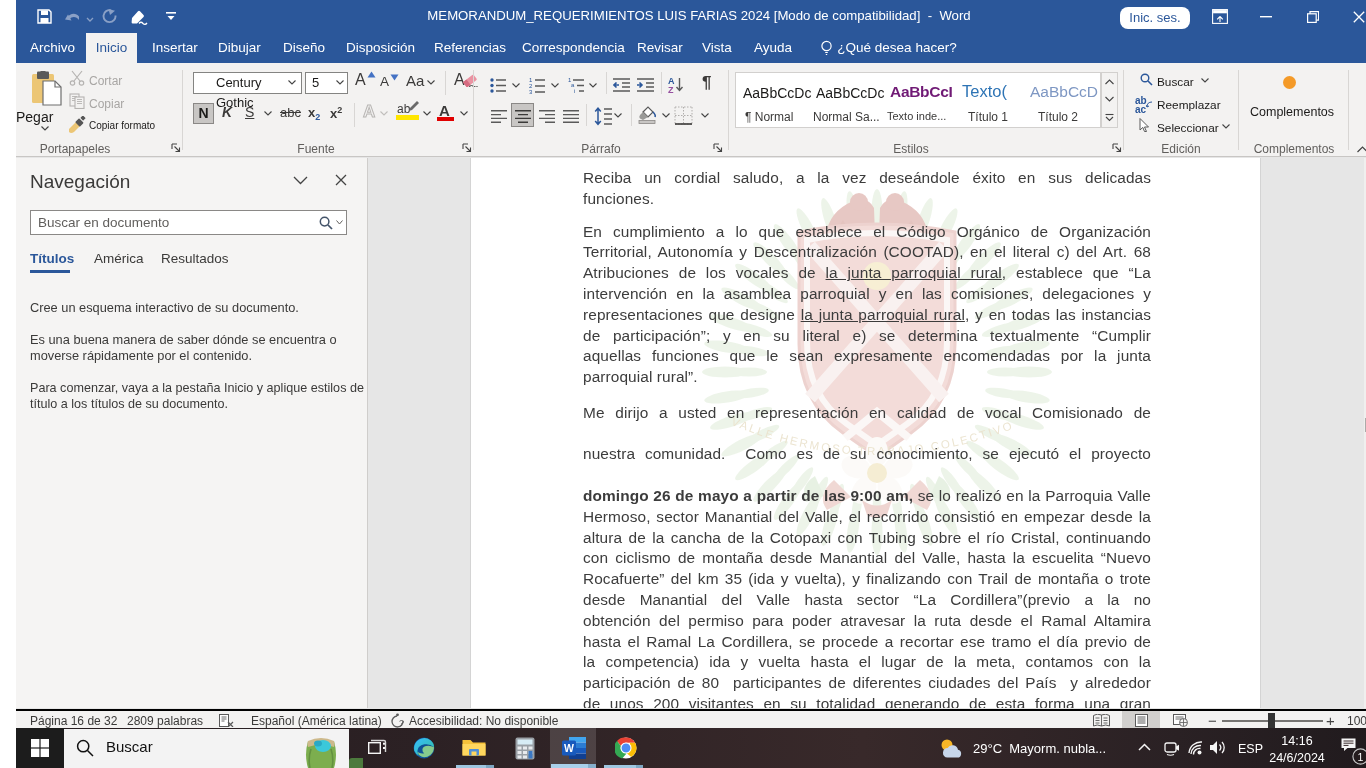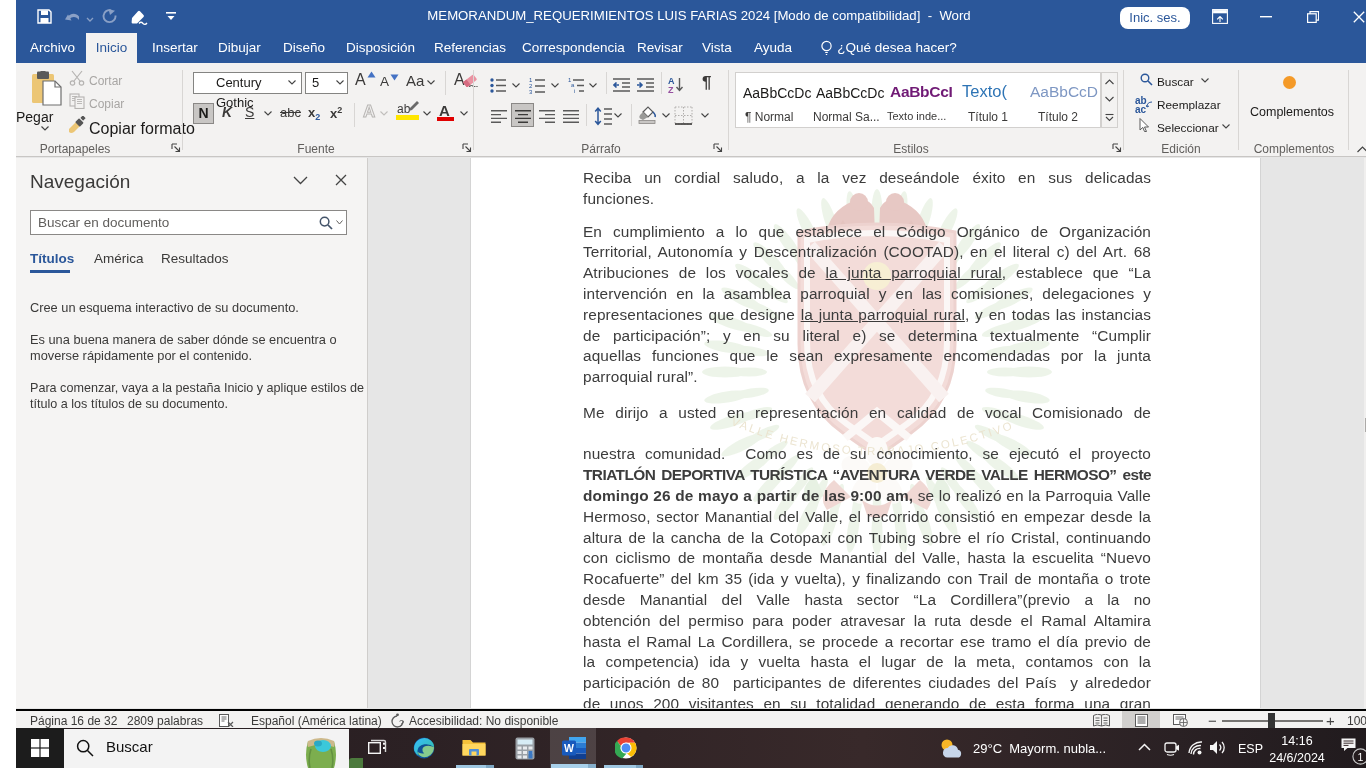--- a/index.html
+++ b/index.html
@@ -130,7 +130,7 @@
       <rect x="8.2" y="3.8" width="6.5" height="5.5" rx="0.8" fill="#565656" transform="rotate(45 11.5 6.5)"></rect>
       <rect x="13" y="0.2" width="4" height="3.6" rx="0.6" fill="#565656" transform="rotate(45 15 2)"></rect>
     </svg>
-    <div class="abs rtext" style="left:73px;top:57px;font-size:16px">Copiar formato</div>
+    <div class="abs rtext" style="left:73px;top:57px;font-size:10px">Copiar formato</div>
     <div class="glabel" style="left:14px;width:90px">Portapapeles</div>
     <svg class="launcher" style="left:155px" width="10" height="10" viewBox="0 0 10 10">
         <path d="M1 1 h5 M1 1 v5 M3.5 3.5 L8.5 8.5 M8.5 4.5 v4 h-4" fill="none" stroke="#444" stroke-width="1.1"></path>

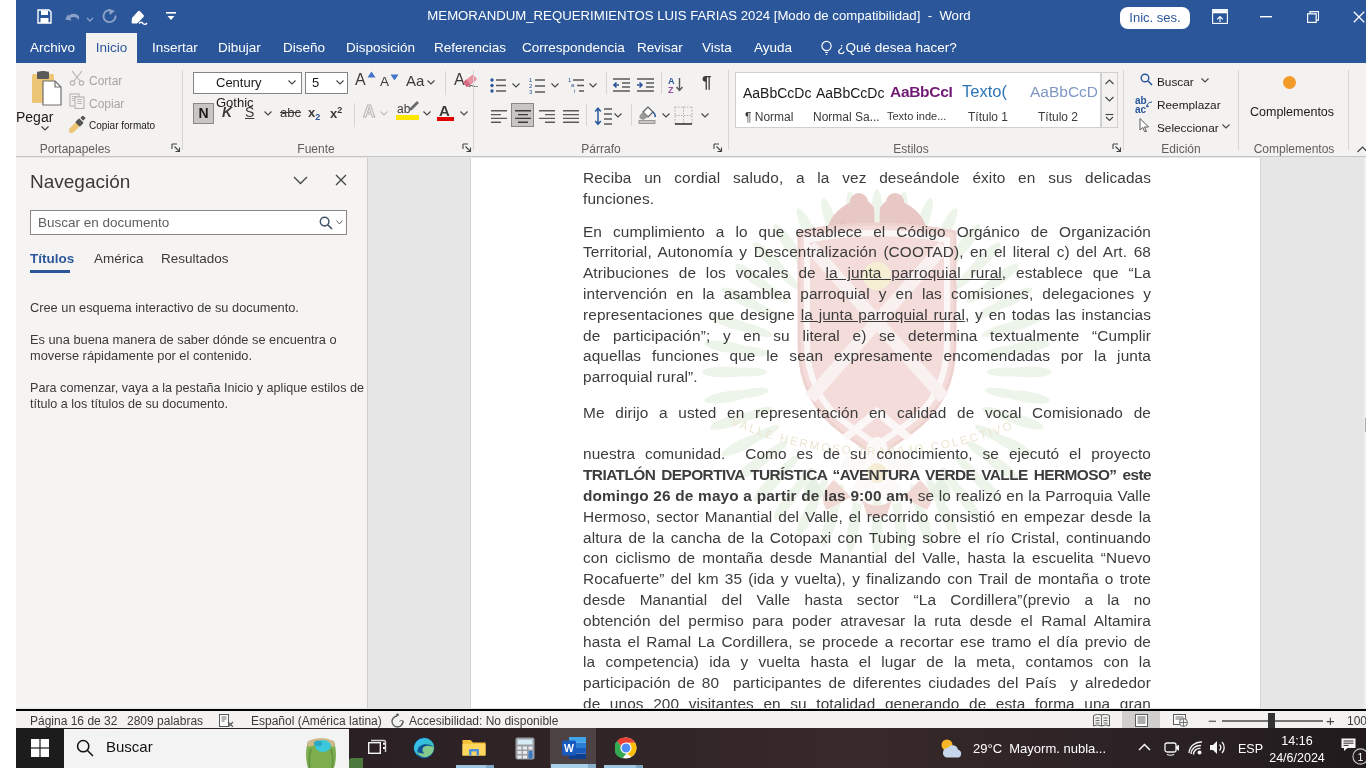--- a/index.html
+++ b/index.html
@@ -500,7 +500,6 @@
     <div class="ln lnl" style="top:210.2px">parroquial rural”.</div>
     <div class="ln" style="top:245.8px">Me dirijo a usted en representación en calidad de vocal Comisionado de</div>
     <div class="ln" style="top:287.4px">nuestra comunidad.&nbsp; Como es de su conocimiento, se ejecutó el proyecto</div>
-    <div class="ln" style="top:308.2px;letter-spacing:-0.55px"><b>TRIATLÓN DEPORTIVA TURÍSTICA “AVENTURA VERDE VALLE HERMOSO” este</b></div>
     <div class="ln" style="top:329.0px"><b>domingo 26 de mayo a partir de las 9:00 am,</b> se lo realizó en la Parroquia Valle</div>
     <div class="ln" style="top:349.8px">Hermoso, sector Manantial del Valle, el recorrido consistió en empezar desde la</div>
     <div class="ln" style="top:370.6px">altura de la cancha de la Cotopaxi con Tubing sobre el río Cristal, continuando</div>

